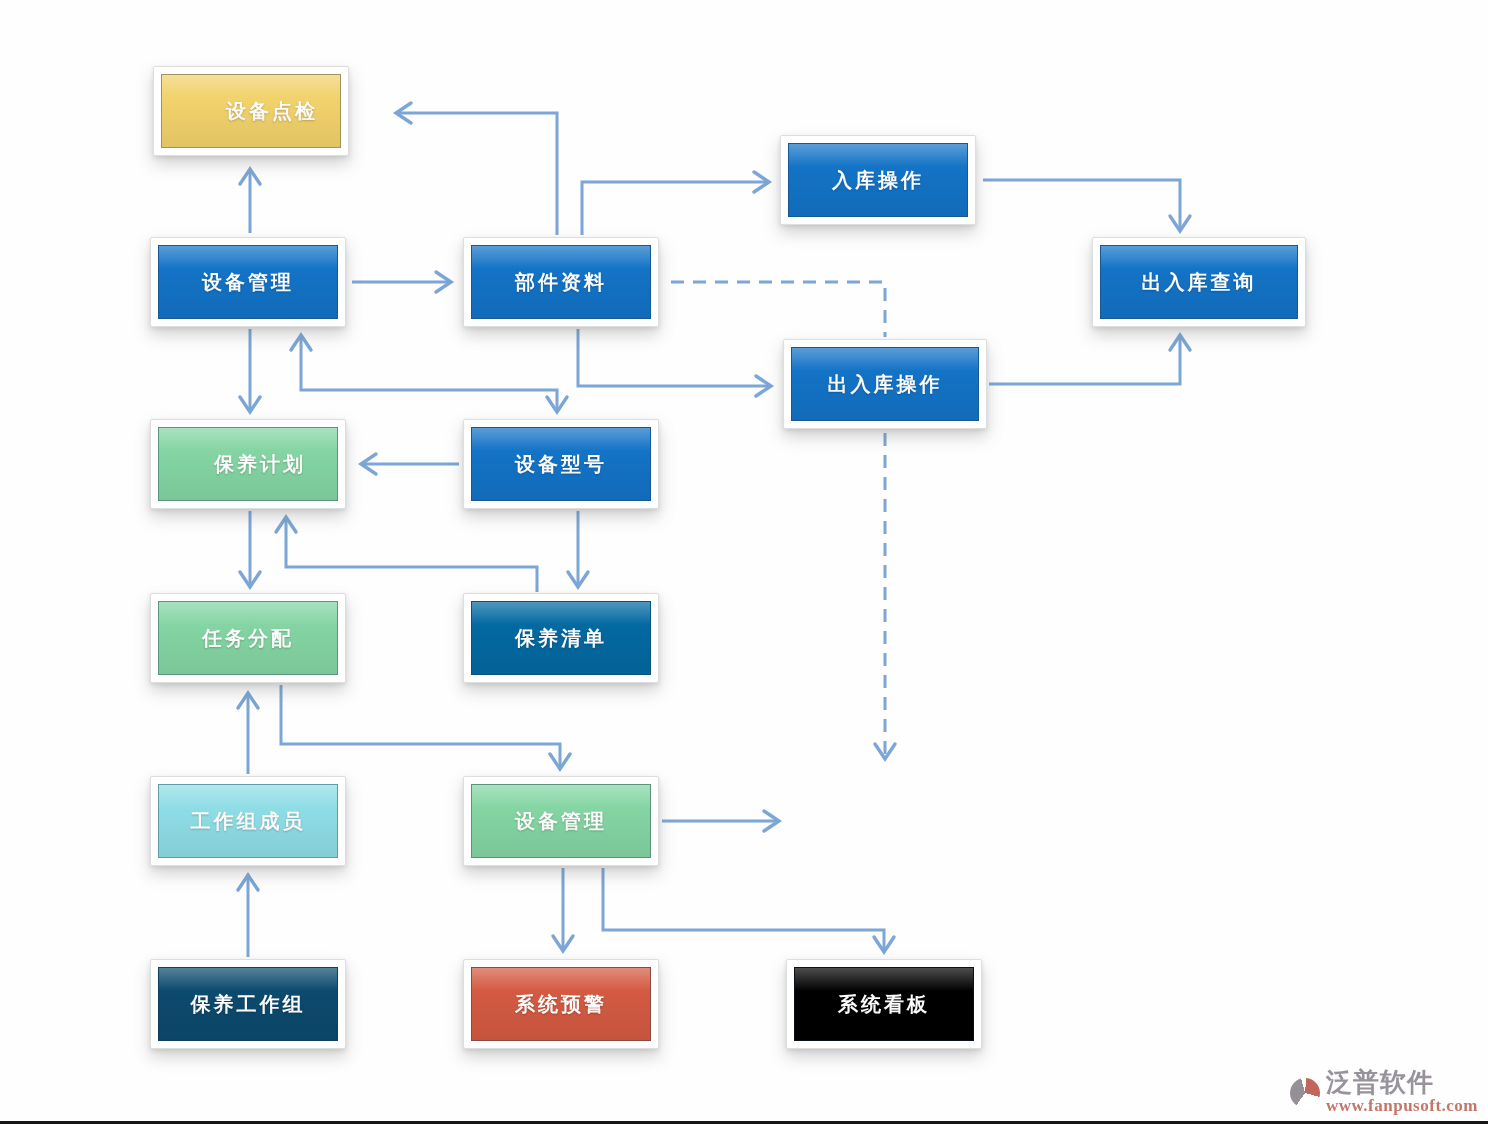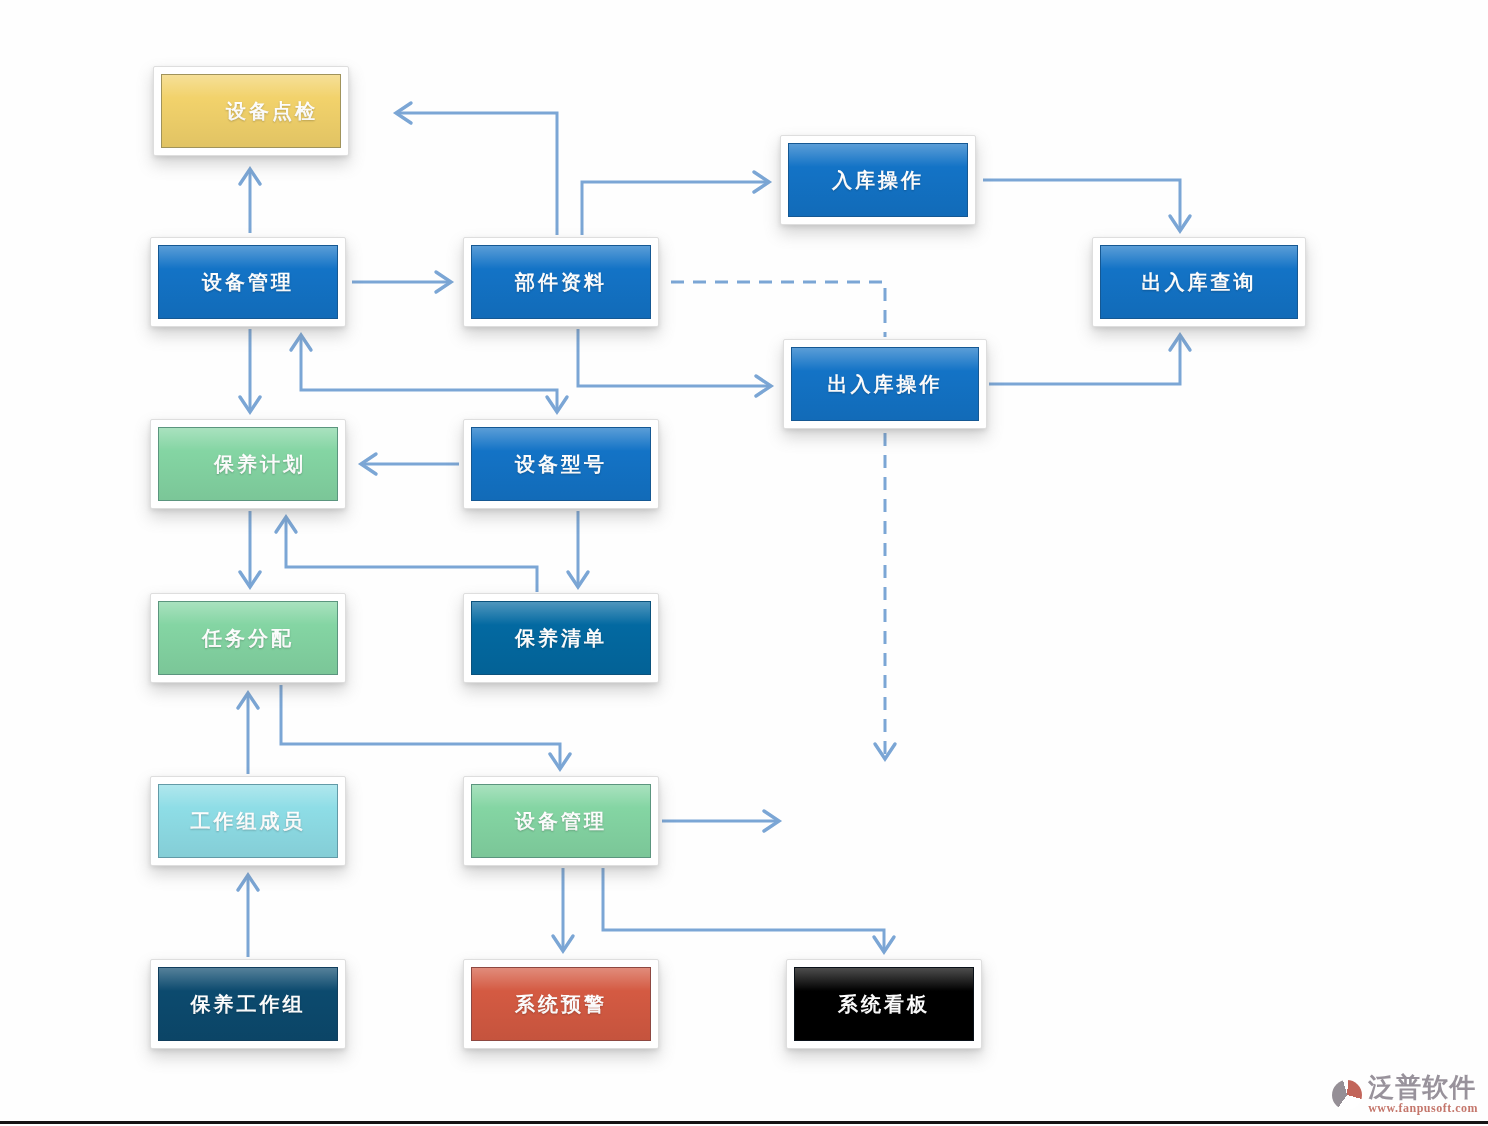--- a/index.html
+++ b/index.html
@@ -45,7 +45,7 @@
   }
   .wm-text{display:flex;flex-direction:column;align-items:flex-start;line-height:1;}
   .wm-brand{font-size:26px;font-weight:bold;color:#98929b;letter-spacing:1px;}
-  .wm-url{font-family:"Liberation Serif", serif;font-size:12px;font-weight:bold;color:#c4766b;margin-top:2px;letter-spacing:.5px;}
+  .wm-url{font-family:"Liberation Serif", serif;font-size:17px;font-weight:bold;color:#c4766b;margin-top:2px;letter-spacing:.5px;}
   .bottom-rule{position:absolute;left:0;right:0;top:1121px;height:3px;background:#151515;}
 </style>
 </head>

